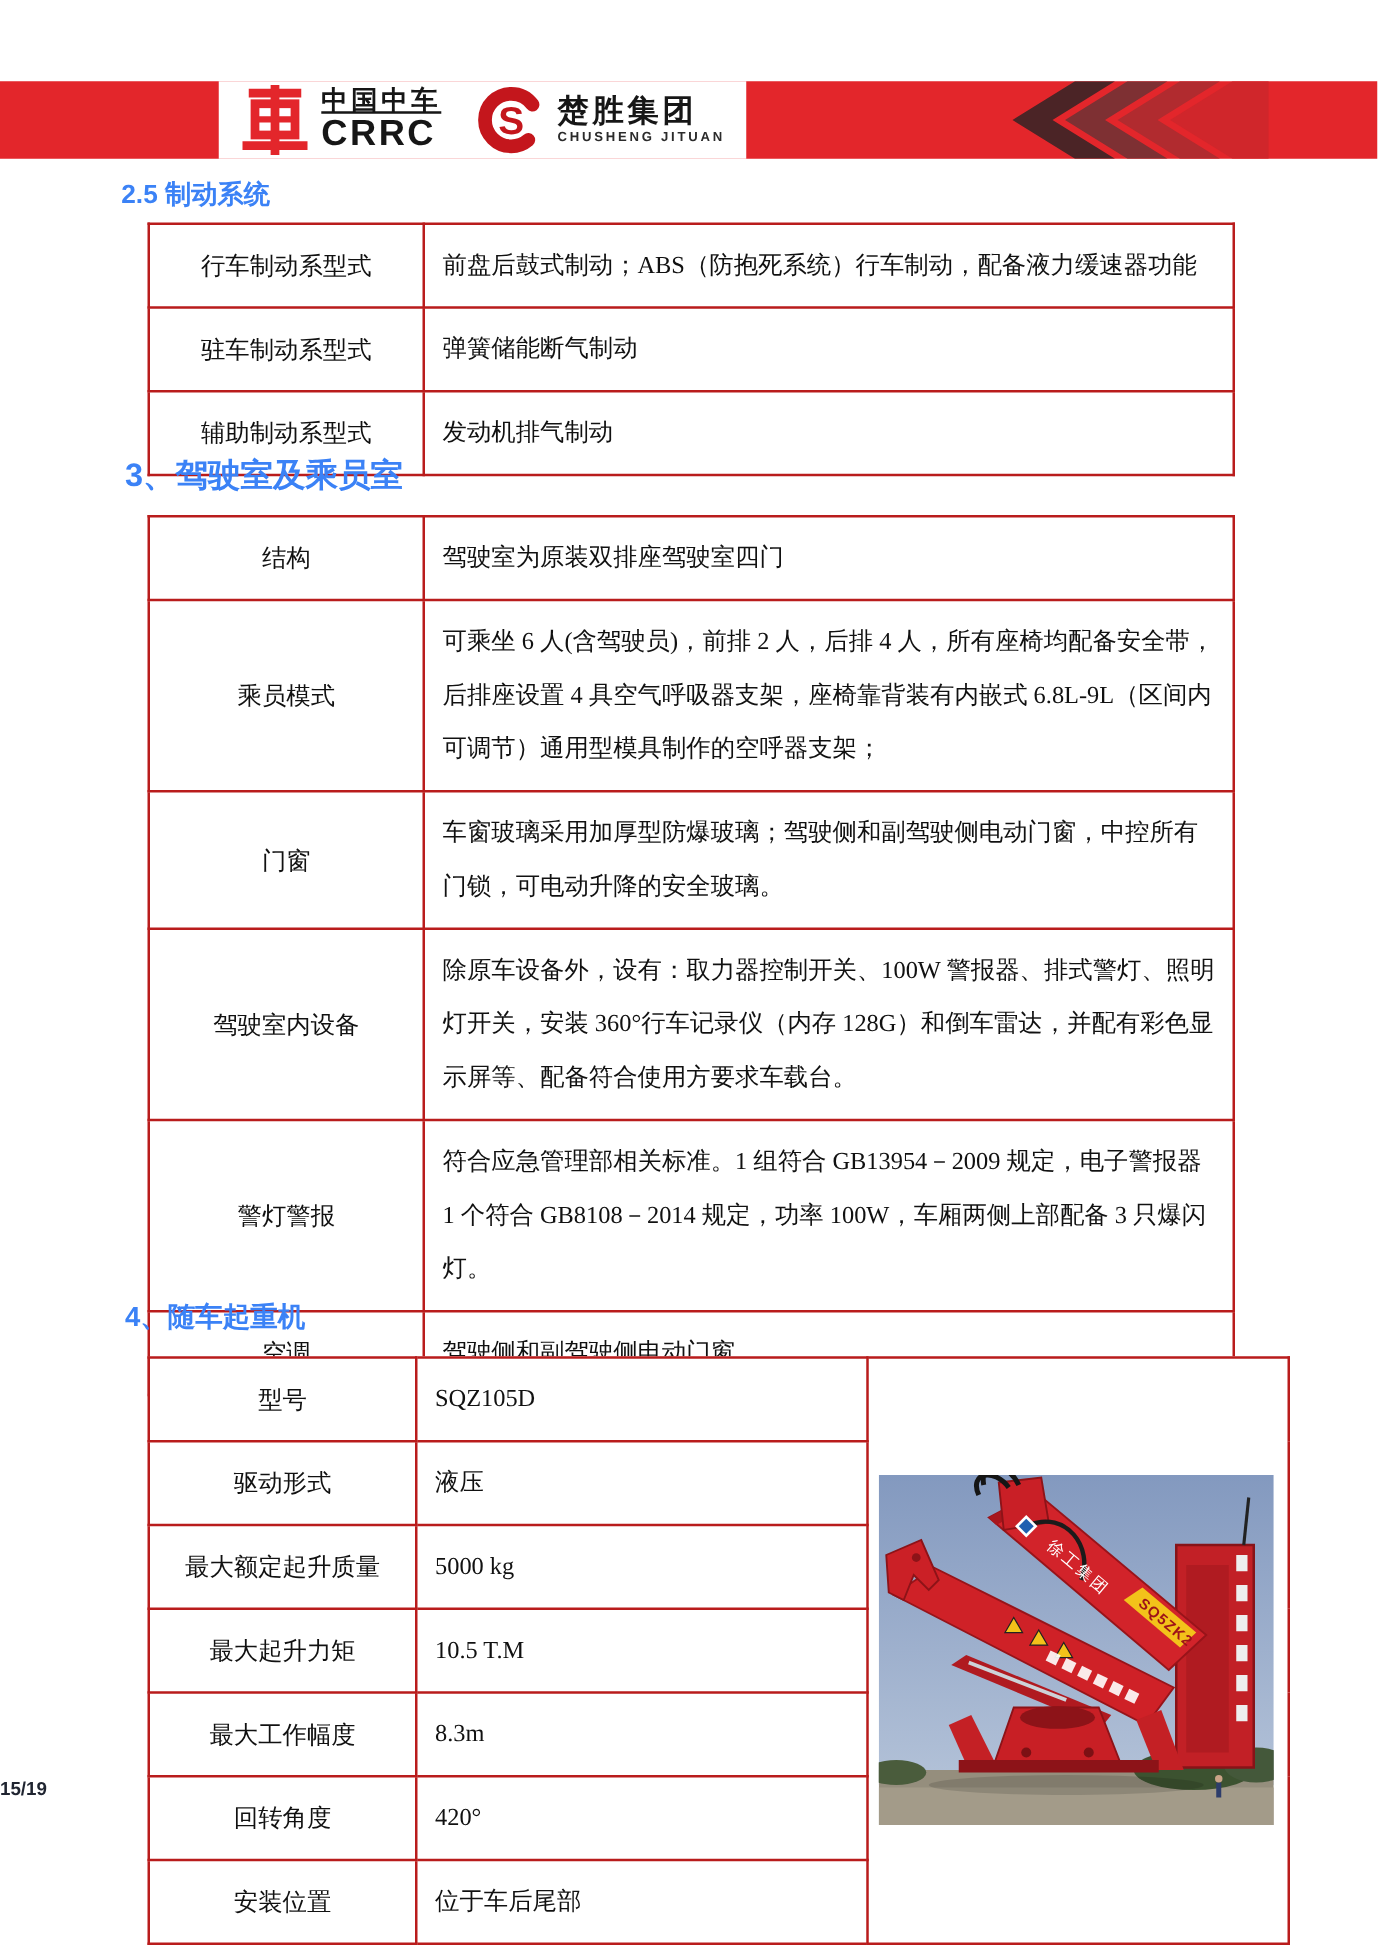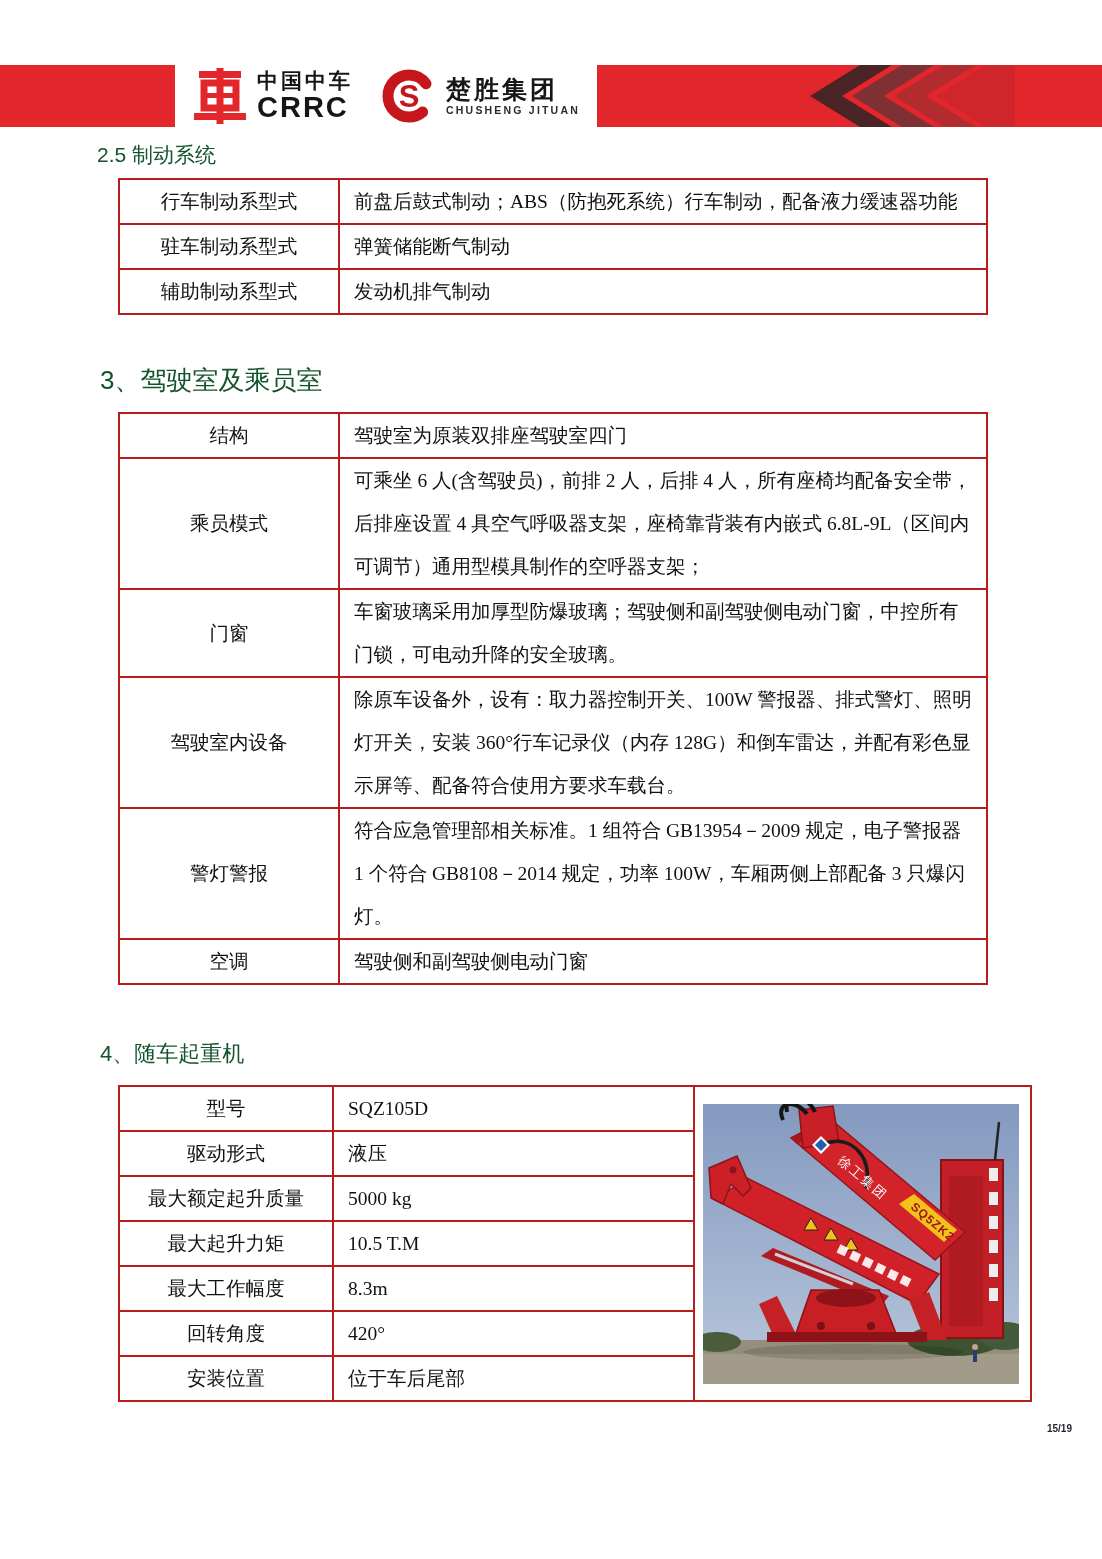--- a/index.html
+++ b/index.html
@@ -17,7 +17,7 @@
   .logo{display:flex;align-items:center;gap:9px;}
   .logo-text{display:flex;flex-direction:column;justify-content:center;line-height:1.05;
     font-family:"Liberation Sans", sans-serif;}
-  .crrc-cn{font-size:21px;font-weight:bold;letter-spacing:3px;color:#161616;}
+  .crrc-cn{font-size:21px;font-weight:bold;letter-spacing:3px;color:#161616;text-decoration:underline;}
   .crrc-en{font-size:29px;font-weight:bold;letter-spacing:2px;color:#161616;}
   .cs-cn{font-size:25px;font-weight:bold;letter-spacing:3px;color:#161616;}
   .cs-en{font-size:10.5px;font-weight:bold;letter-spacing:2.2px;color:#2b2b2b;margin-top:3px;}

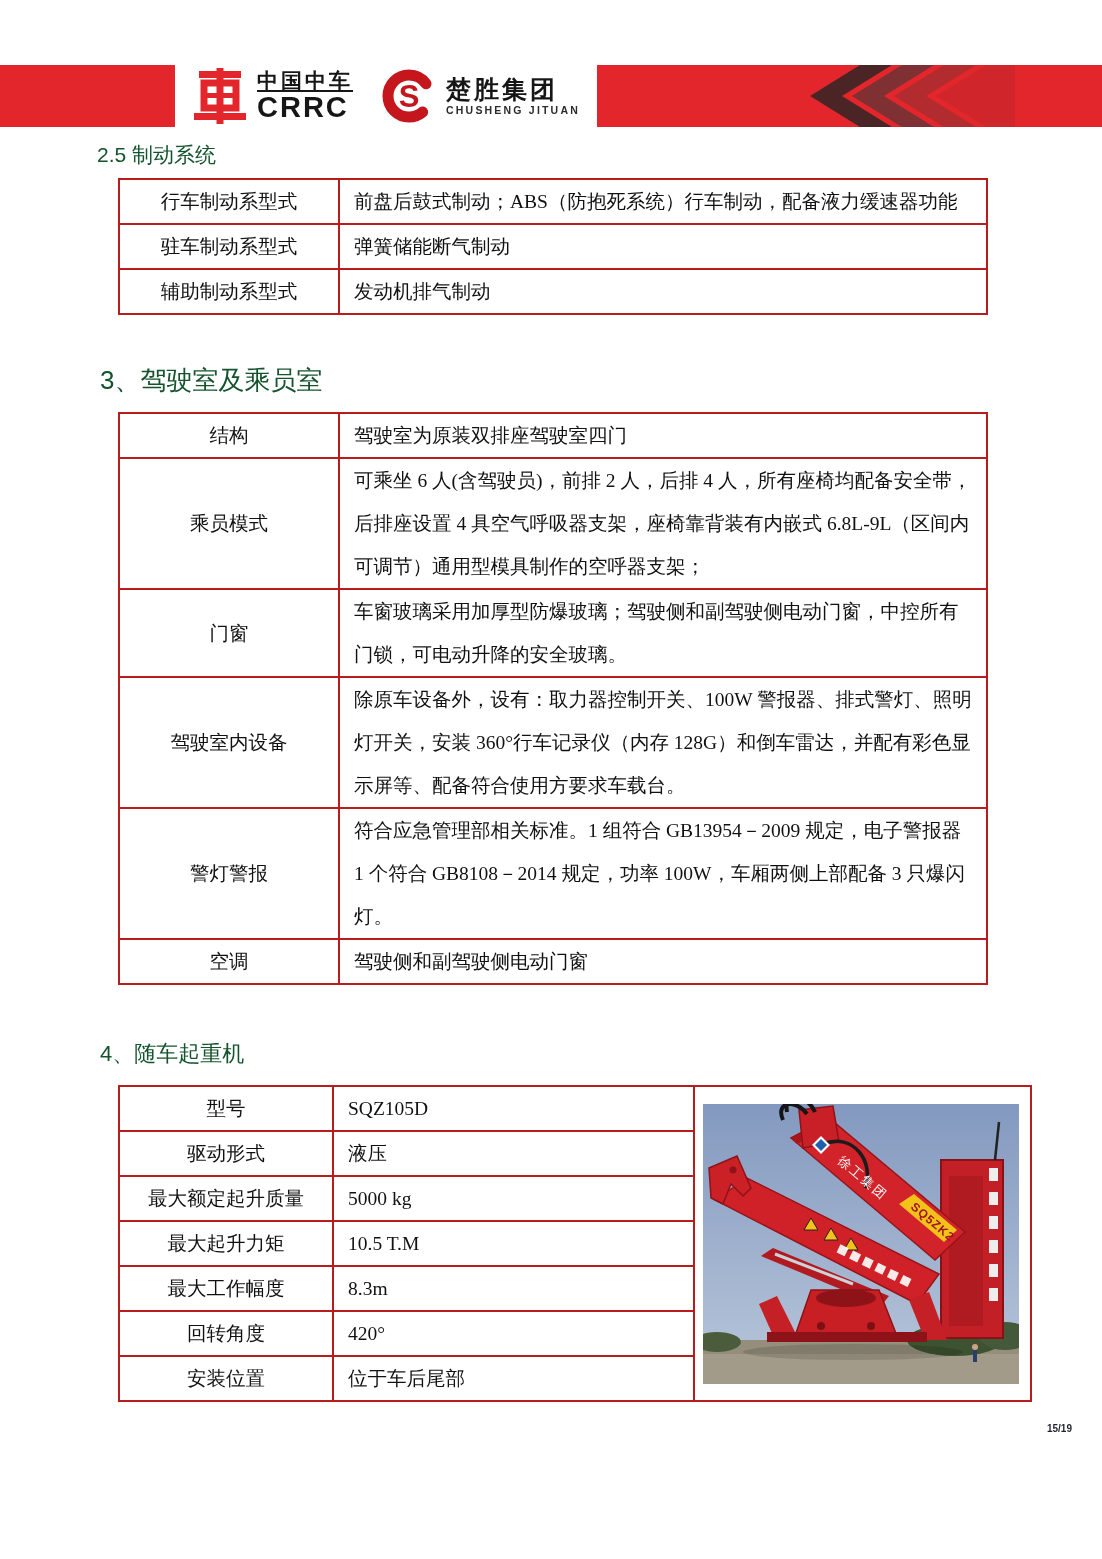--- a/index.html
+++ b/index.html
@@ -23,7 +23,7 @@
   .cs-en{font-size:10.5px;font-weight:bold;letter-spacing:2.2px;color:#2b2b2b;margin-top:3px;}
   .chevrons{position:absolute;left:805px;top:0;}
   
-  .sec-heading{position:absolute;font-family:"Liberation Sans", sans-serif;font-weight:normal;color:#14532d;}
+  .sec-heading{position:absolute;font-family:"Liberation Sans", sans-serif;font-weight:bold;color:#3b82f6;}
   #h-braking{top:141px;left:97px;font-size:21px;}
   #h-cab{top:363px;left:100px;font-size:26px;}
   #h-crane{top:1039px;left:100px;font-size:22px;}

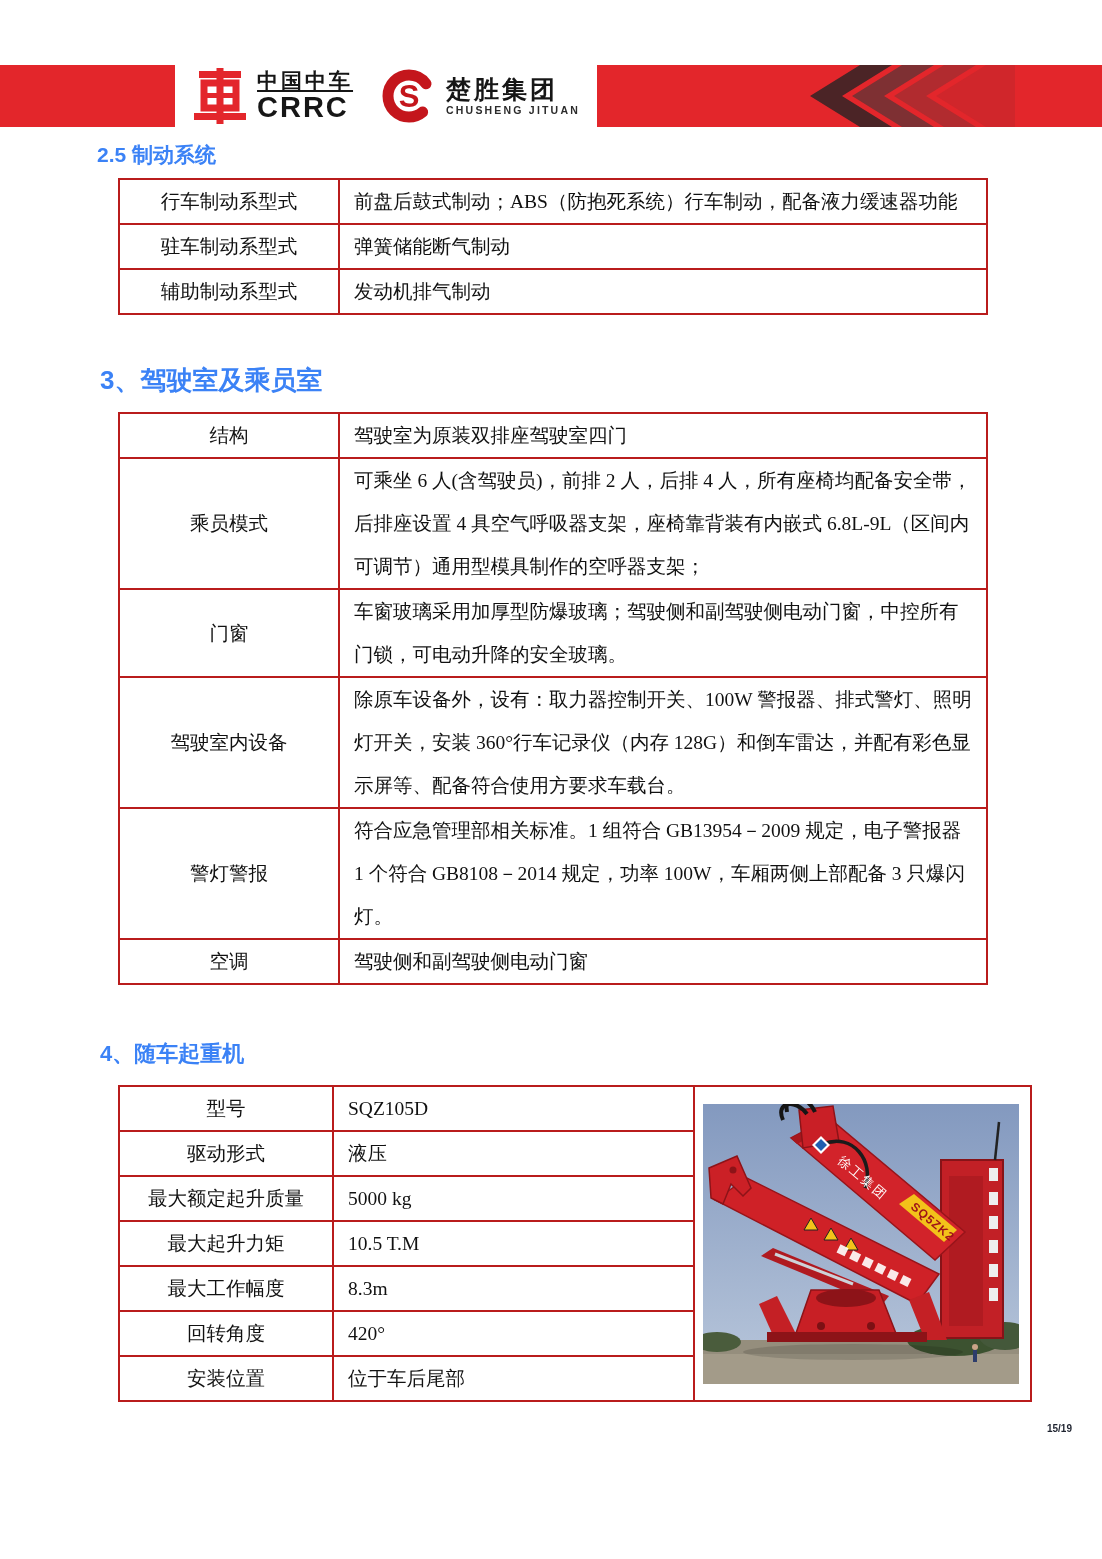--- a/index.html
+++ b/index.html
@@ -31,7 +31,7 @@
   table.spec{border-collapse:collapse;table-layout:fixed;position:absolute;left:118px;width:870px;background:#fff;}
   table.spec td{border:2px solid #b91c1c;font-size:19.5px;vertical-align:middle;}
   td.lbl{width:210px;text-align:center;padding:0 4px;height:43px;}
-  td.val{padding:0 14px;line-height:43px;height:43px;}
+  td.val{padding:11px 14px;line-height:43px;height:43px;}
   #tbl-braking{top:178px;}
   #tbl-cab{top:412px;}
   #tbl-crane{top:1085px;}

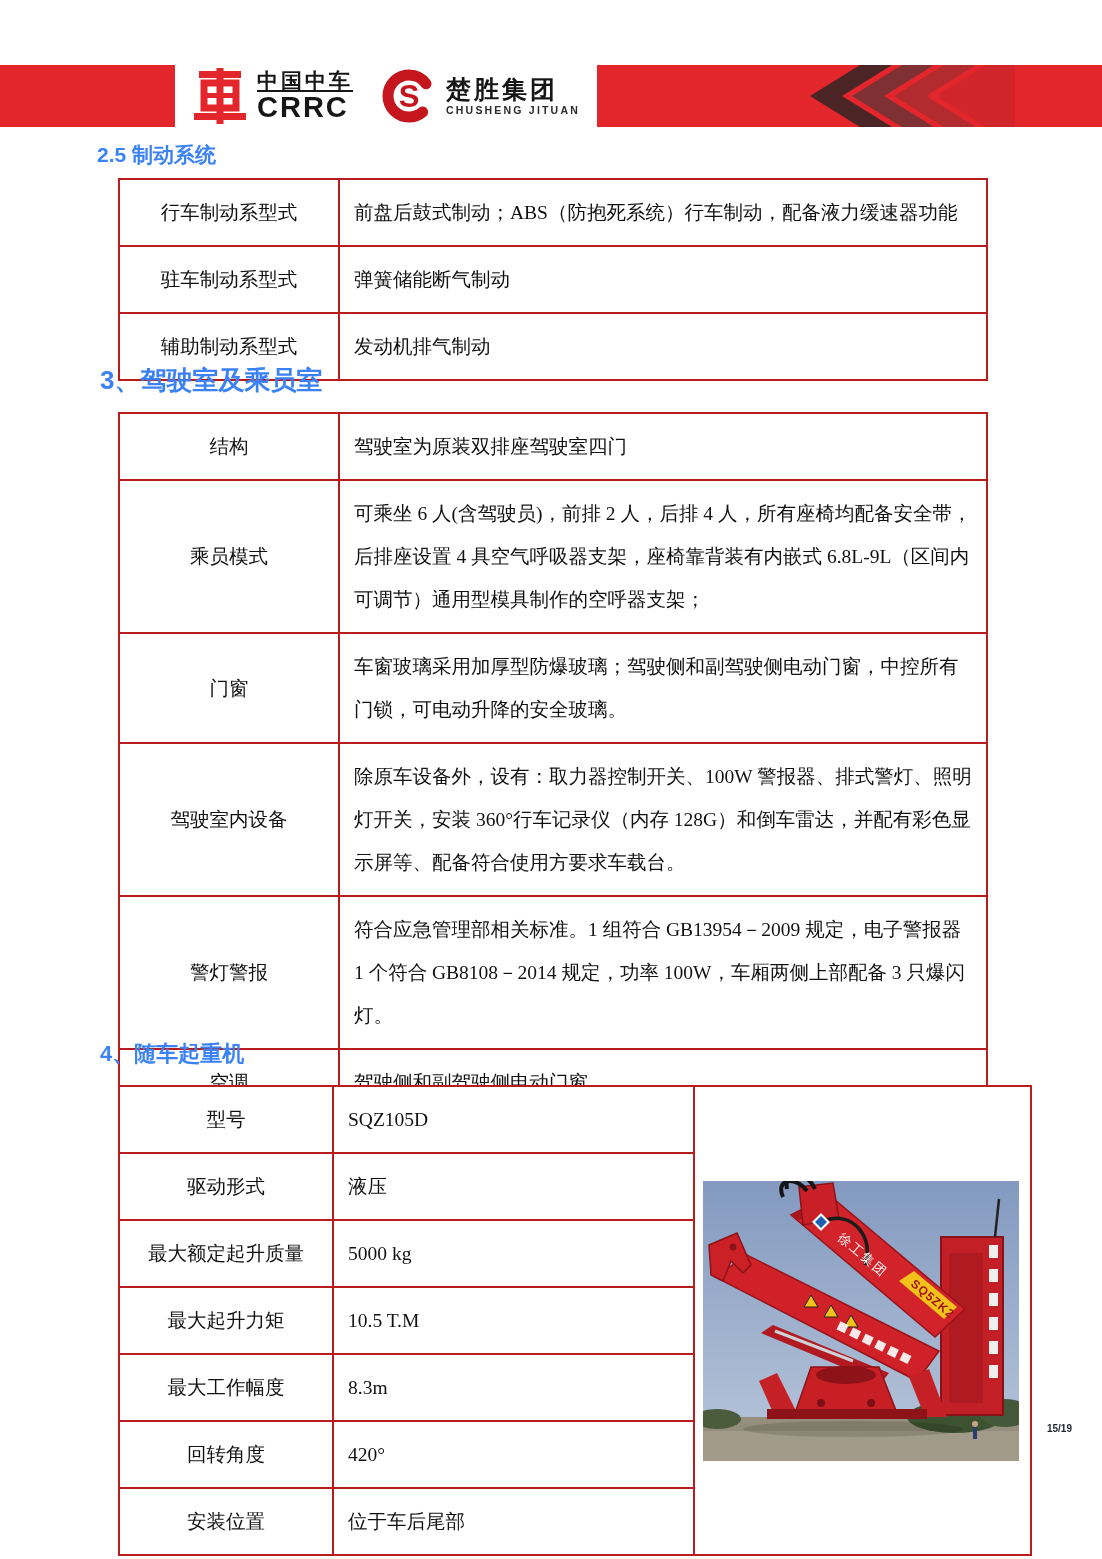--- a/index.html
+++ b/index.html
@@ -40,8 +40,8 @@
   td.photo-cell{width:335px;padding:0;vertical-align:top;background:#fff;}
   .photo-wrap{margin:5px 8px 0 8px;}
   
-  .footer{position:absolute;top:1423px;left:0;width:1072px;text-align:right;
-    font-family:"Liberation Sans", sans-serif;font-weight:bold;font-size:10px;color:#1f2430;}
+  .footer{position:absolute;top:1423px;left:0;width:1072px;text-align:left;
+    font-family:"Liberation Sans", sans-serif;font-weight:bold;font-size:15px;color:#1f2430;}
 </style>
 </head>
 <body>

